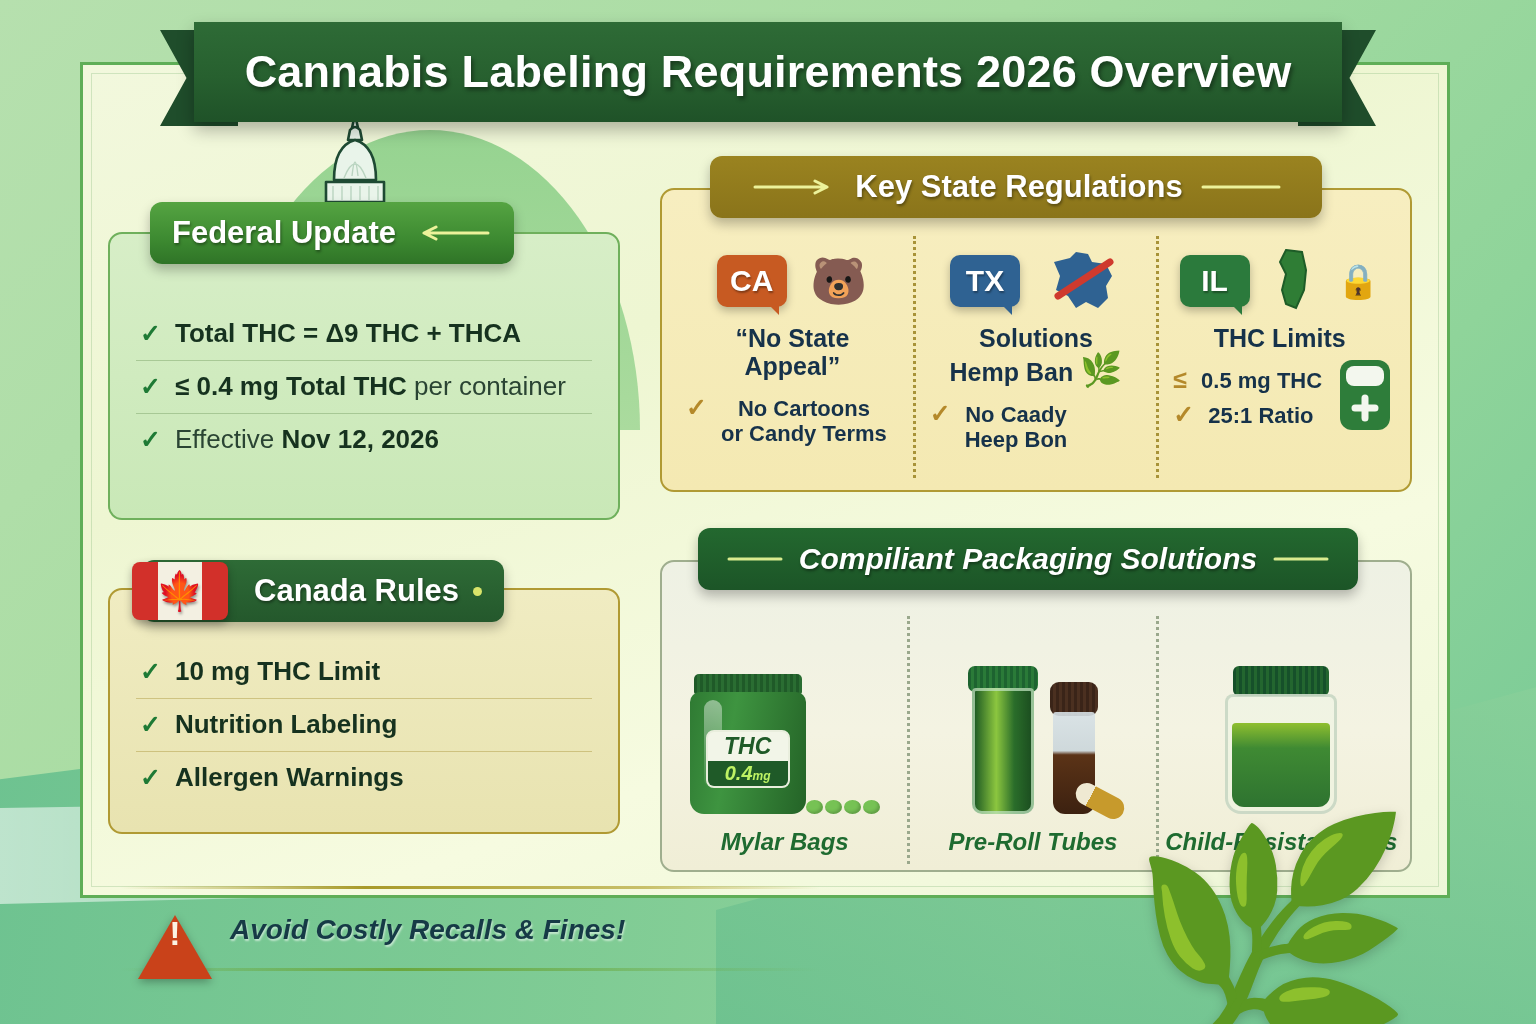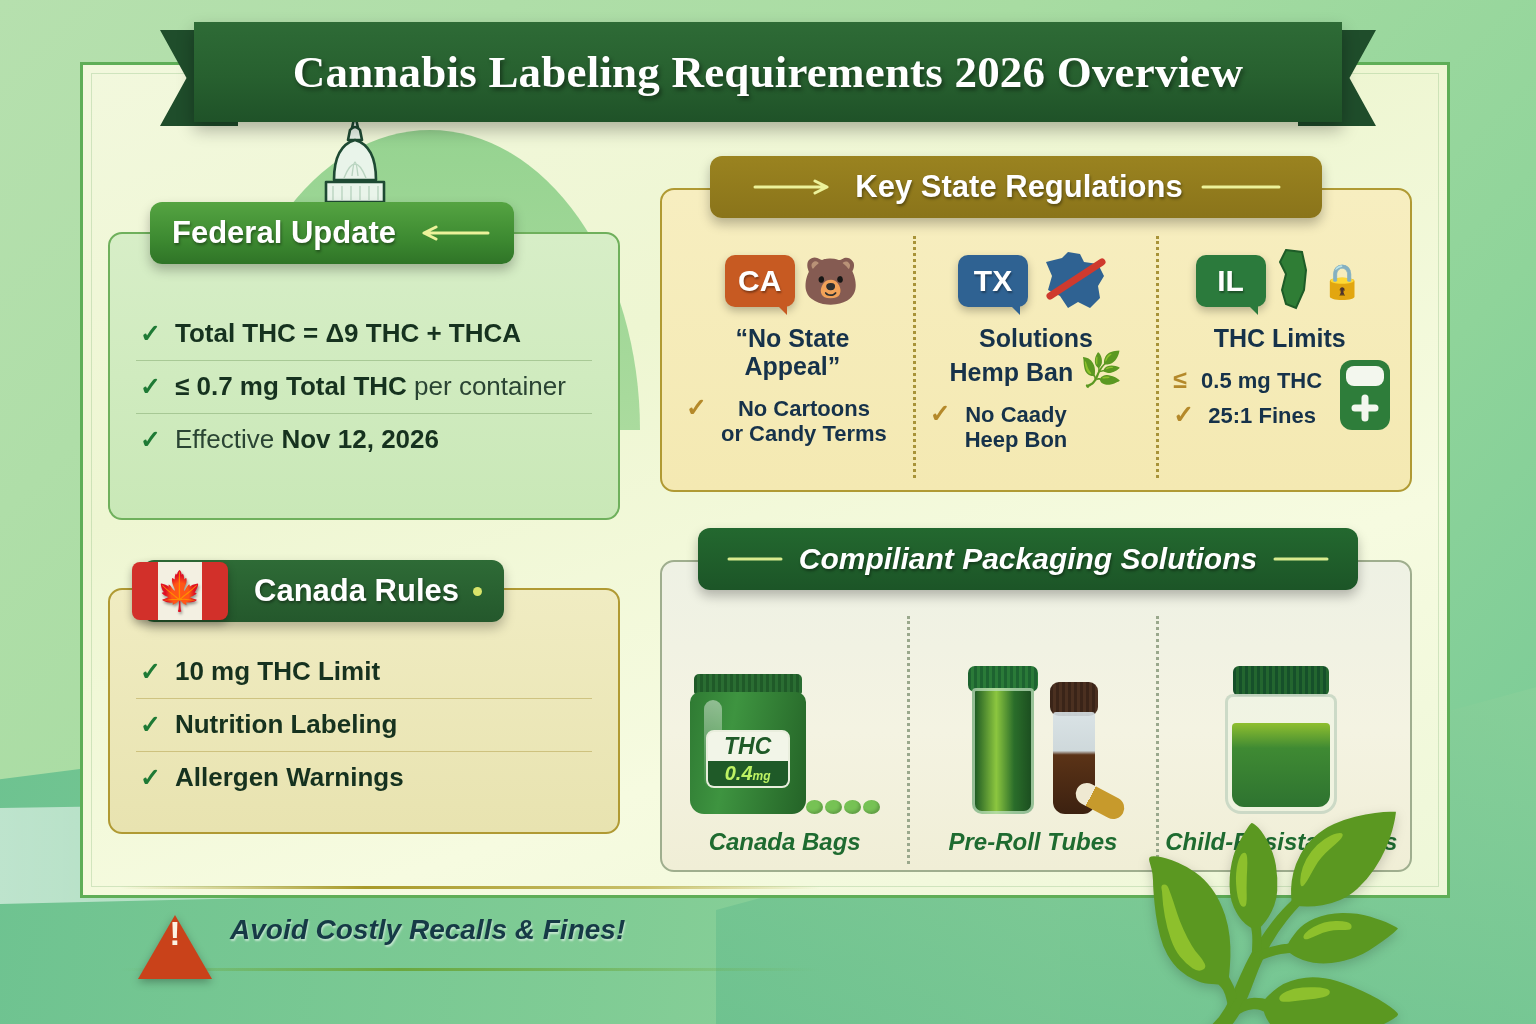--- a/index.html
+++ b/index.html
@@ -64,7 +64,6 @@
     color: #ffffff; font-size: 45px; font-weight: 700; letter-spacing: .2px;
     text-shadow: 2px 3px 4px rgba(0,0,0,.42);
     white-space: nowrap;
-    font-family: Liberation Serif, serif;
   }
 
   

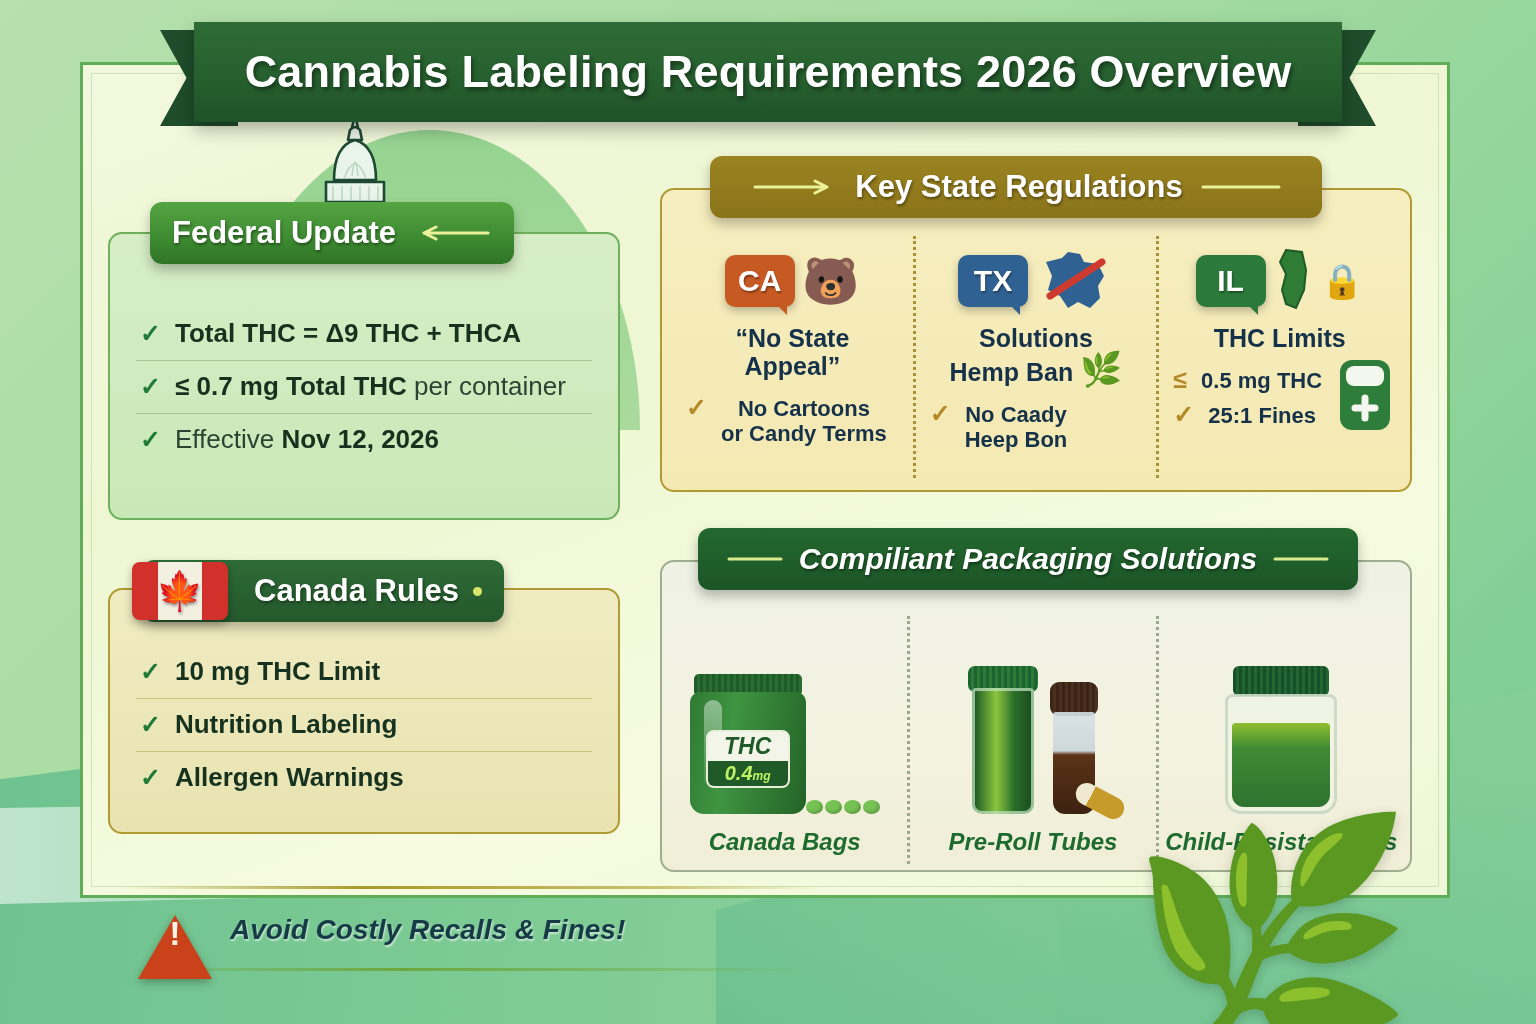--- a/index.html
+++ b/index.html
@@ -147,7 +147,7 @@
     display: flex; flex-direction: column; align-items: center;
   }
   .state-col + .state-col { border-left: 3px dotted #a89338; }
-  .state-head { display: flex; align-items: center; gap: 8px; height: 78px; }
+  .state-head { display: flex; align-items: center; gap: 24px; height: 78px; }
   .badge {
     position: relative; width: 70px; height: 52px; border-radius: 10px;
     display: flex; align-items: center; justify-content: center;

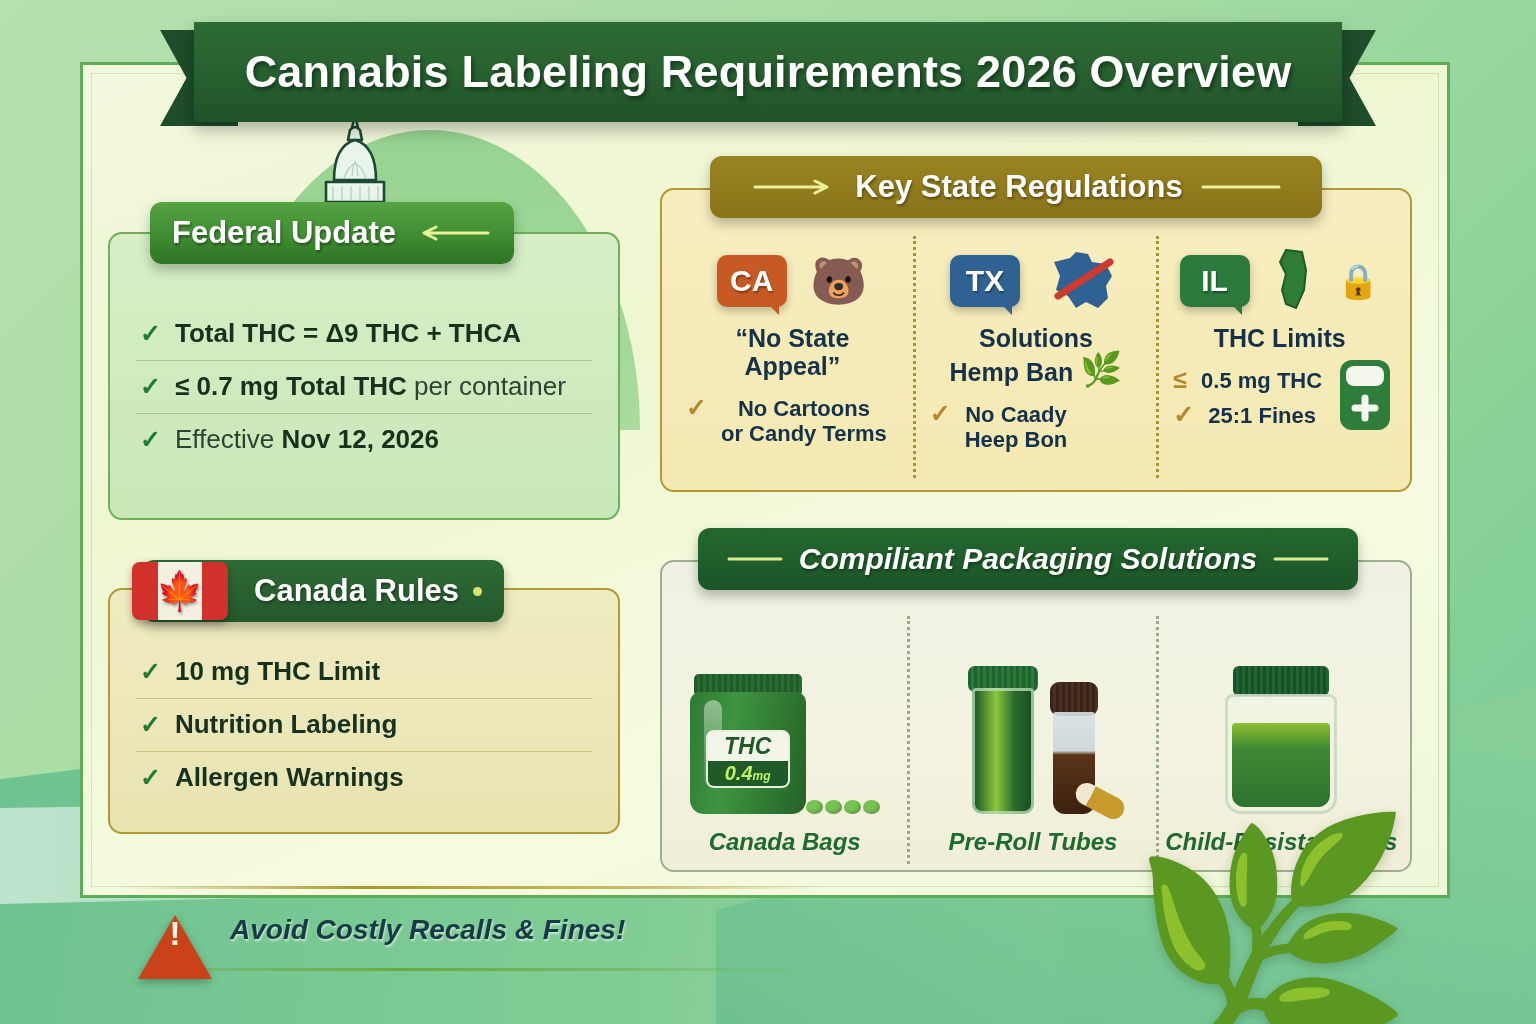--- a/index.html
+++ b/index.html
@@ -317,7 +317,7 @@
     </div>
     <div class="bullet">
       <span class="tick">✓</span>
-      <span><span class="b-strong">≤ 0.7 mg Total THC</span><span class="b-light"> per container</span></span>
+      <span><span class="b-strong">≤ 0.4 mg Total THC</span><span class="b-light"> per container</span></span>
     </div>
     <div class="bullet">
       <span class="tick">✓</span>

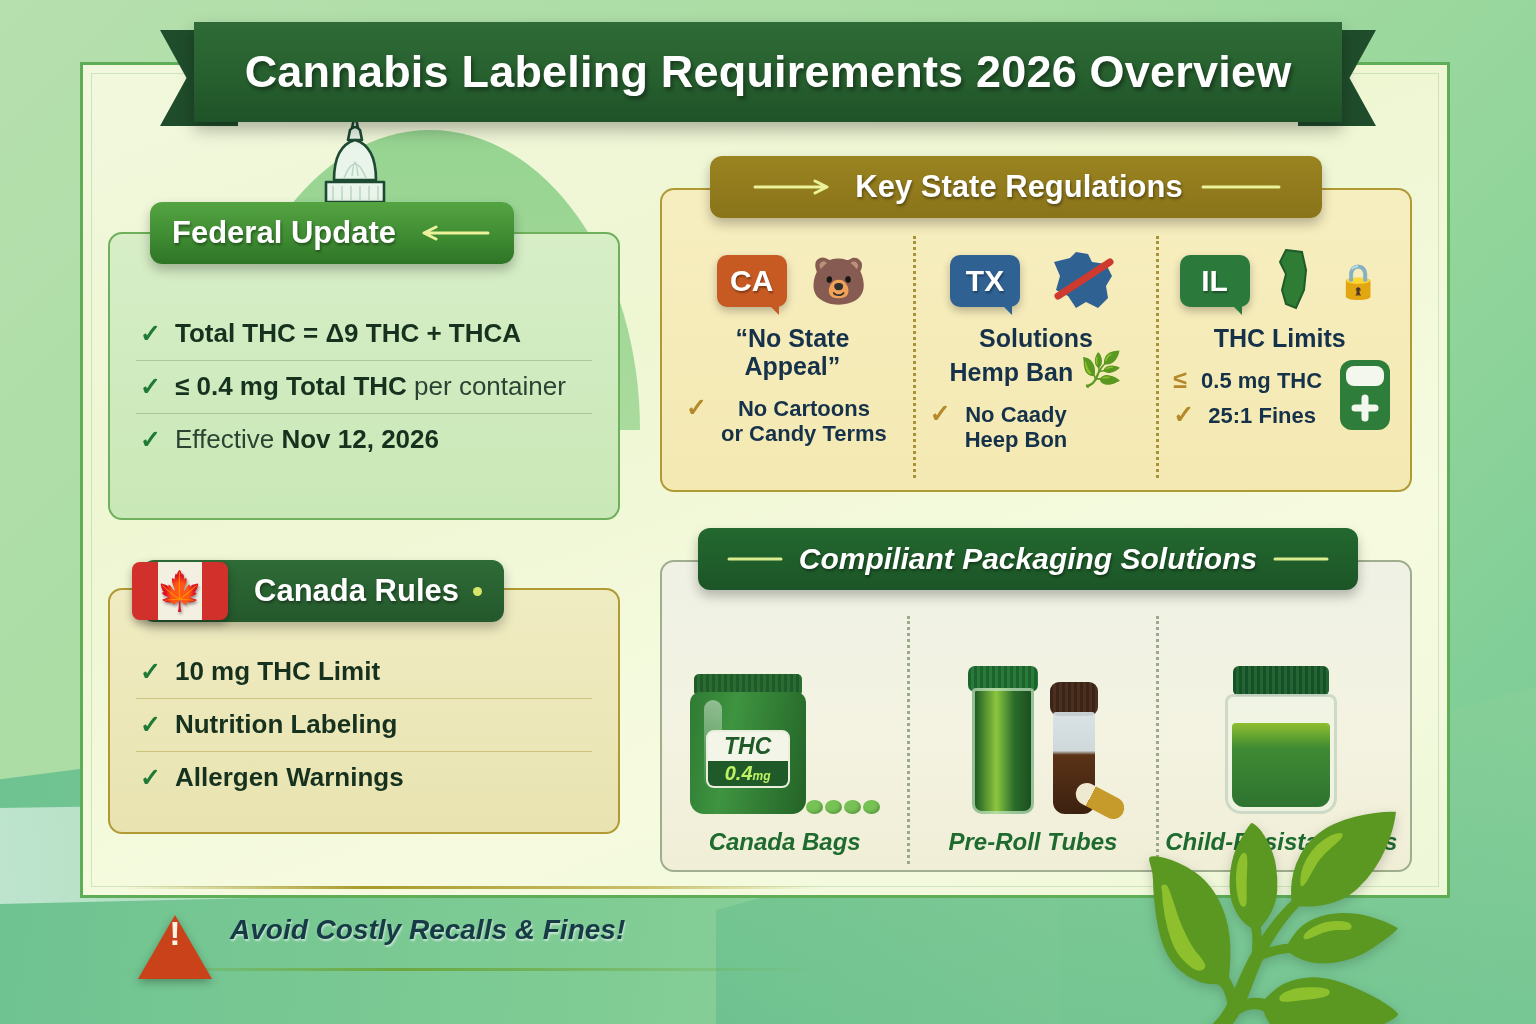--- a/index.html
+++ b/index.html
@@ -435,7 +435,7 @@
         </div>
         <div class="bullet left">
           <span class="tick gold">✓</span>
-          <span class="txt">25:1 Fines</span>
+          <span class="txt">25:1 Ratio</span>
         </div>
         <span style="position:absolute; right:-6px; bottom:-4px;">
           <svg width="54" height="74" viewBox="0 0 54 74">

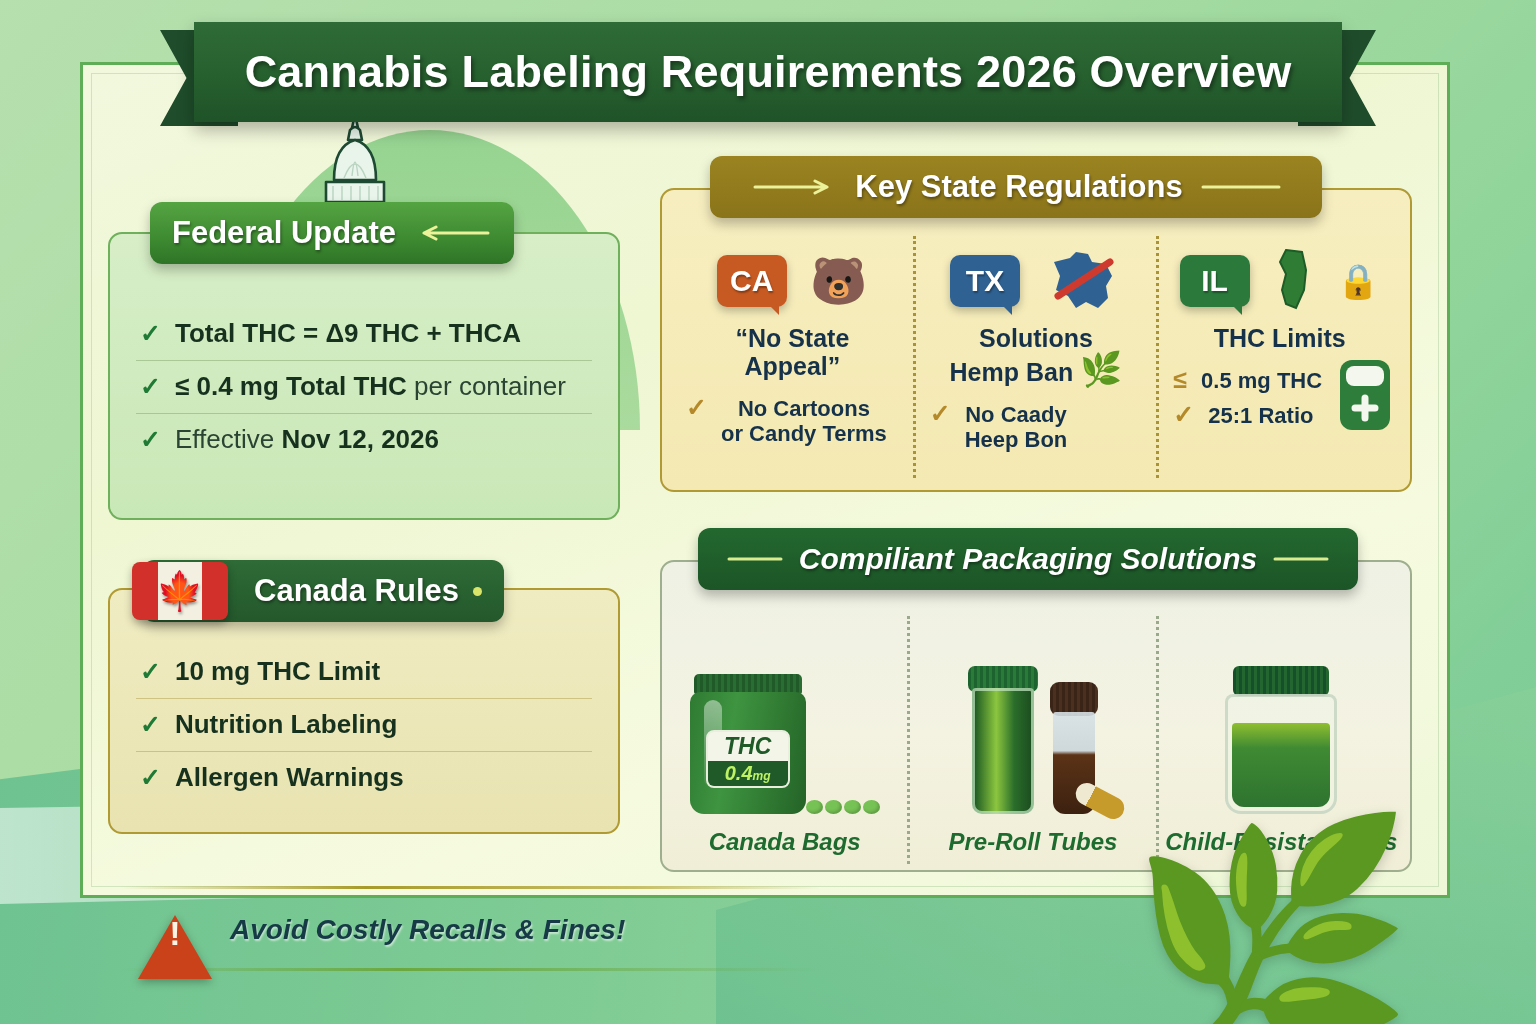--- a/index.html
+++ b/index.html
@@ -485,7 +485,7 @@
             <span class="bud"></span>
         </div>
       </div>
-      <div class="pack-label">Canada Bags</div>
+      <div class="pack-label">Mylar Bags</div>
     </div>
 
     <div class="pack-col">

